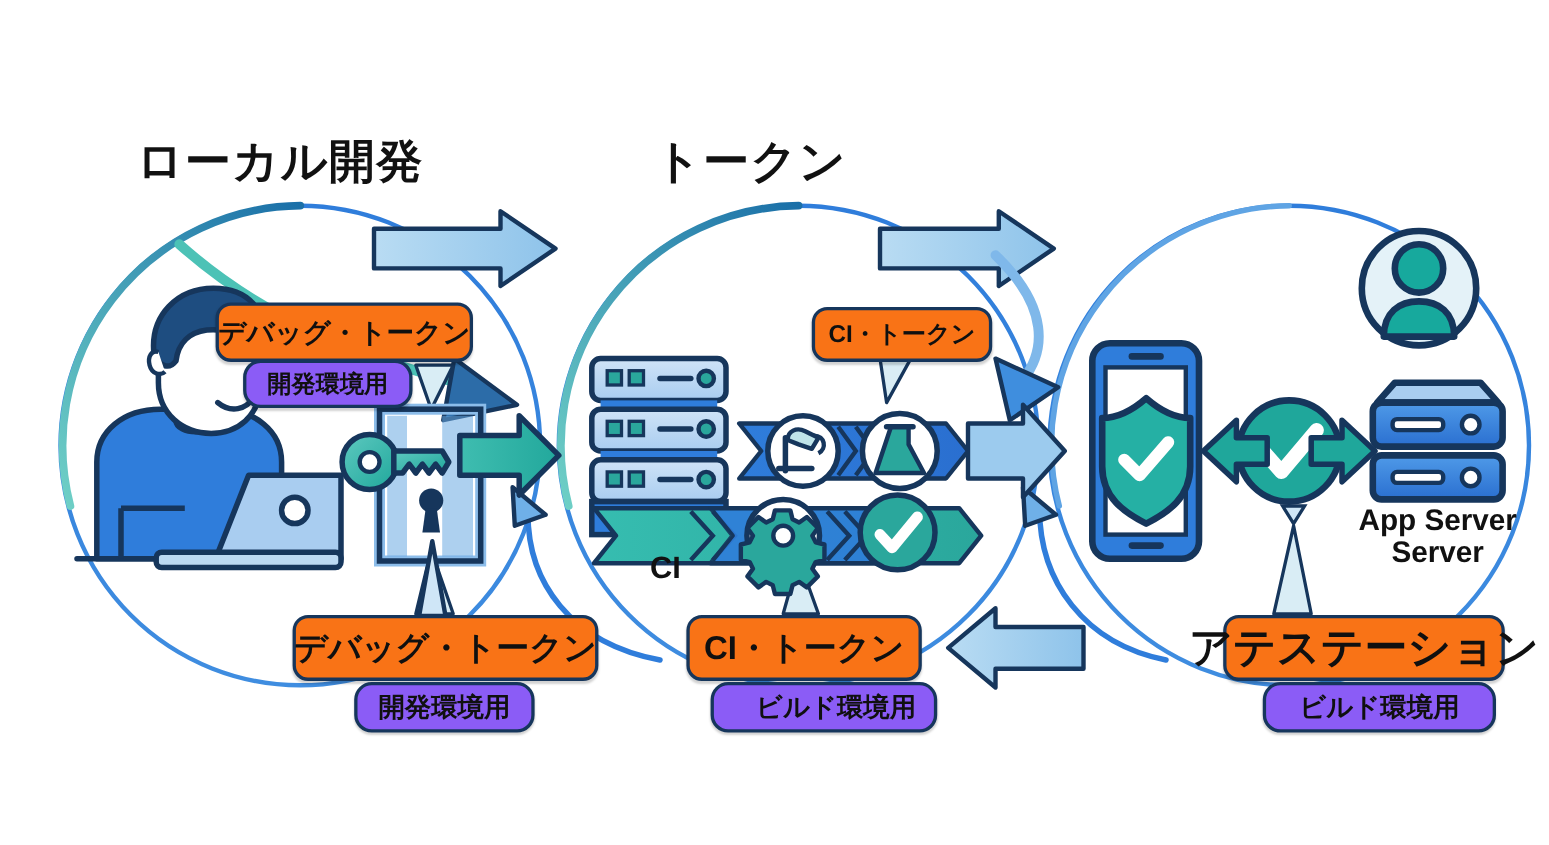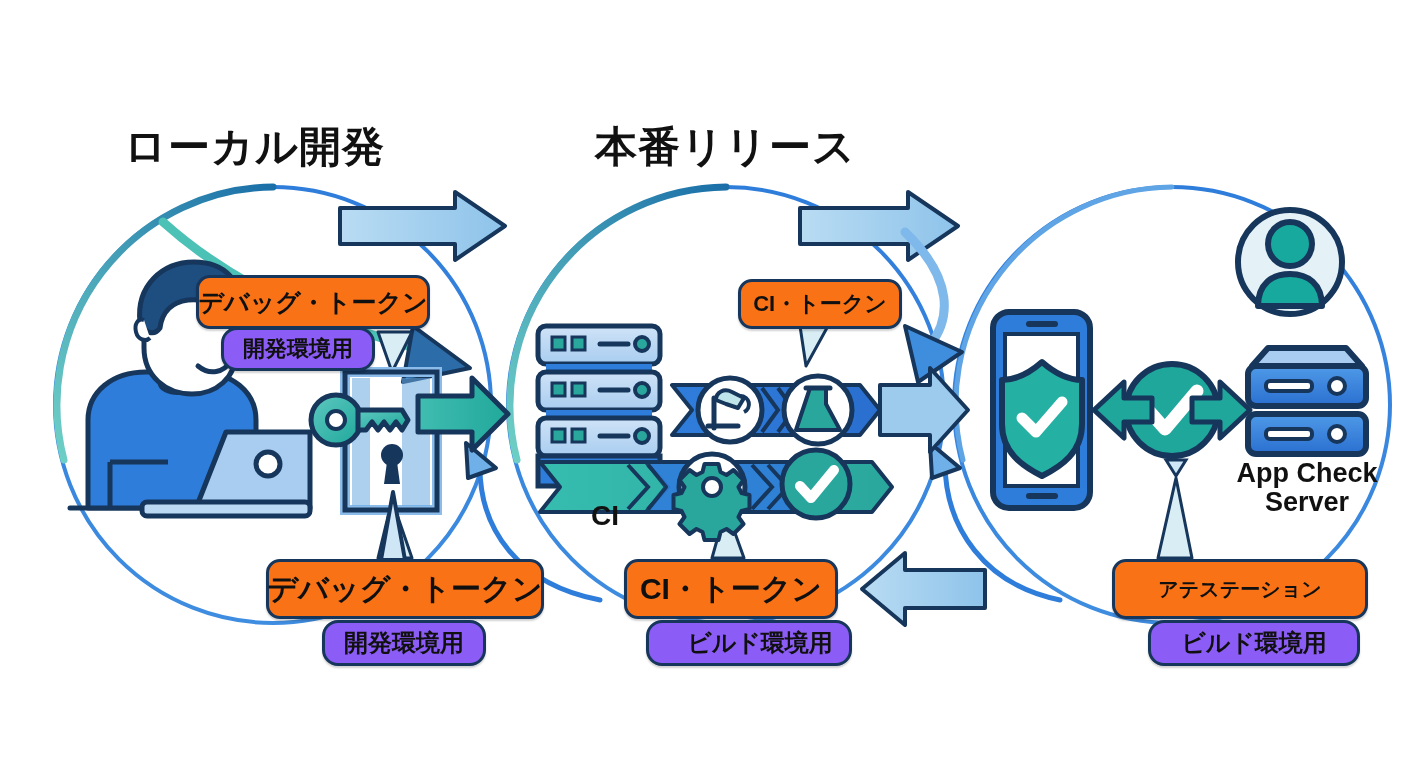--- a/index.html
+++ b/index.html
@@ -259,7 +259,7 @@
   </svg>
 
   <div class="heading" style="left:124px;top:119px;">ローカル開発</div>
-  <div class="heading" style="left:595px;top:119px;">本番リリース</div>
+  <div class="heading" style="left:595px;top:119px;">トークン</div>
 
   <div class="pill" style="left:196px;top:275px;width:228px;height:48px;font-size:25px;">デバッグ・トークン</div>
   <div class="pill sub" style="left:221px;top:327px;width:148px;height:38px;font-size:22px;">開発環境用</div>

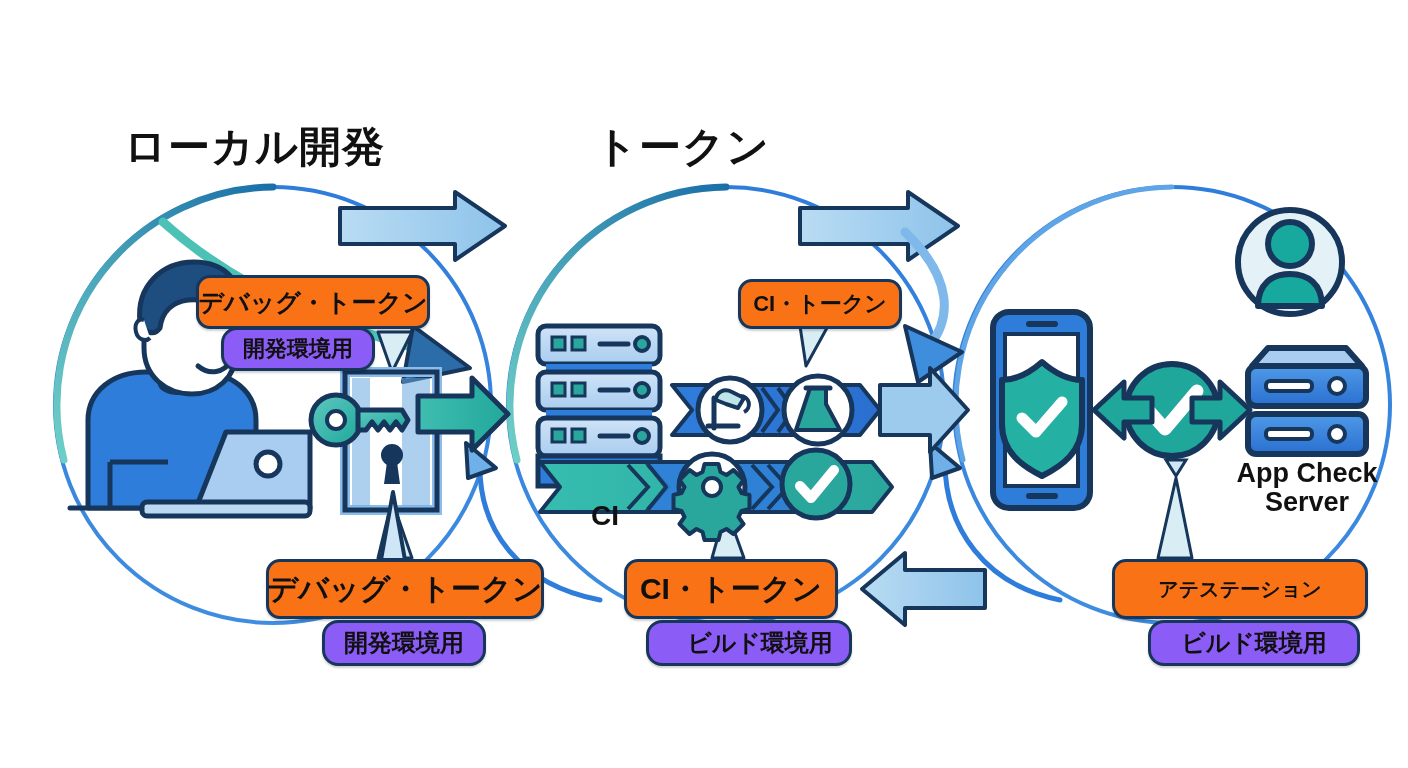--- a/index.html
+++ b/index.html
@@ -277,7 +277,7 @@
   <div class="pill" style="left:1112px;top:559px;width:250px;height:54px;font-size:20px;">アテステーション</div>
   <div class="pill sub" style="left:1148px;top:620px;width:206px;height:40px;font-size:24px;">ビルド環境用</div>
 
-  <div class="plain" style="left:1222px;top:458px;width:170px;font-size:27px;">App Check</div>
+  <div class="plain" style="left:1222px;top:458px;width:170px;font-size:27px;">App Server</div>
   <div class="plain" style="left:1222px;top:487px;width:170px;font-size:27px;">Server</div>
 
 </div>

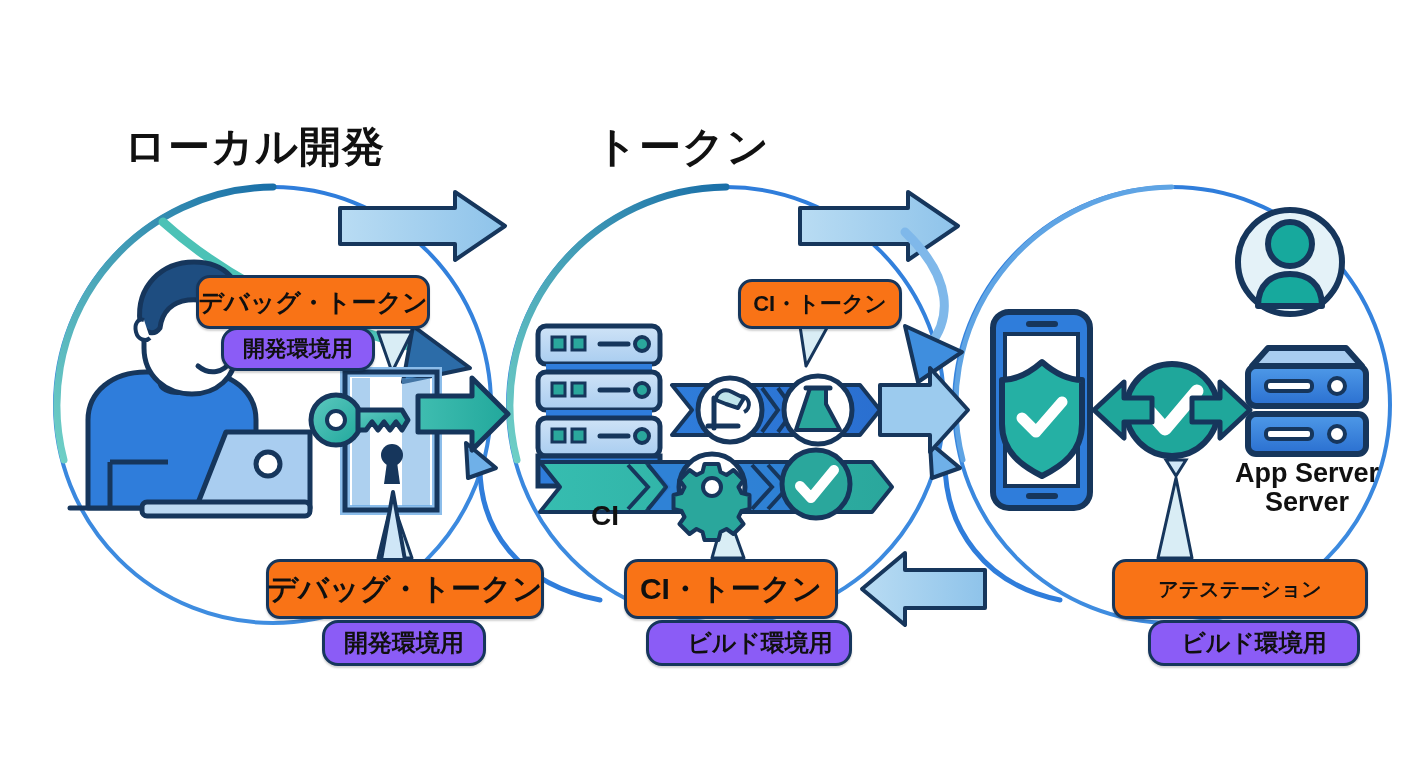--- a/index.html
+++ b/index.html
@@ -274,7 +274,7 @@
 
   <div class="plain" style="left:575px;top:500px;width:60px;font-size:28px;">CI</div>
 
-  <div class="pill" style="left:1112px;top:559px;width:250px;height:54px;font-size:20px;">アテステーション</div>
+  <div class="pill" style="left:1112px;top:559px;width:250px;height:54px;font-size:39px;">アテステーション</div>
   <div class="pill sub" style="left:1148px;top:620px;width:206px;height:40px;font-size:24px;">ビルド環境用</div>
 
   <div class="plain" style="left:1222px;top:458px;width:170px;font-size:27px;">App Server</div>

